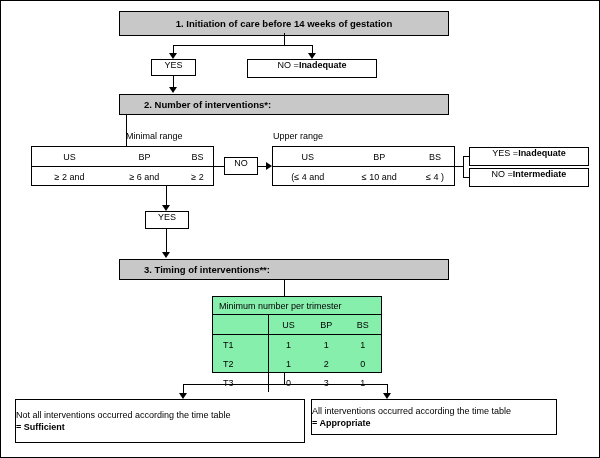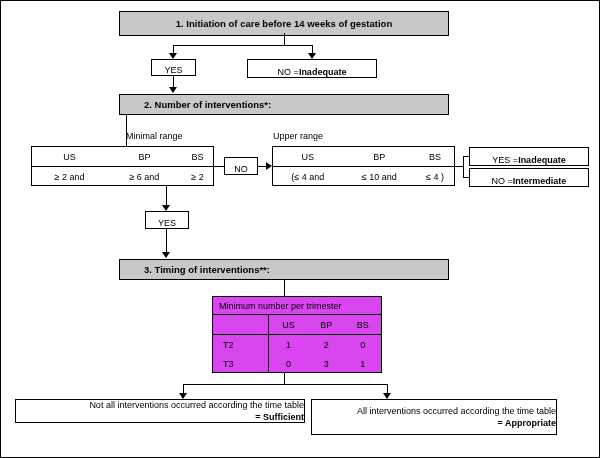--- a/index.html
+++ b/index.html
@@ -45,7 +45,7 @@
     background: #ffffff;
     border: 1px solid #000;
     display: flex;
-    align-items: flex-end;
+    align-items: flex-start;
     justify-content: center;
     font-size: 9px;
     text-align: center;

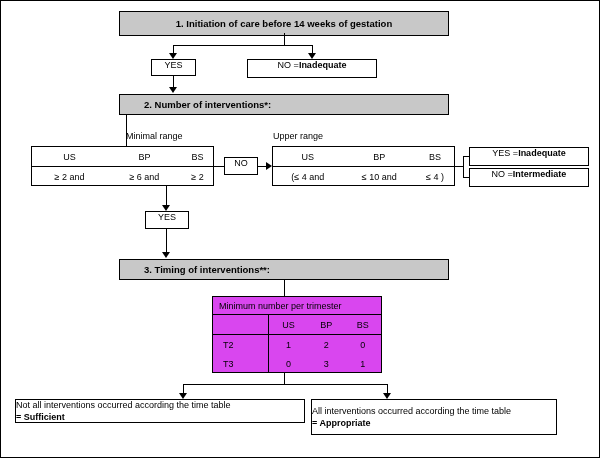--- a/index.html
+++ b/index.html
@@ -90,7 +90,7 @@
   
   .tri-table {
     border: 1px solid #000;
-    background: #d946ef;
+    background: #86efac;
     font-size: 9px;
   }
   .tri-title {

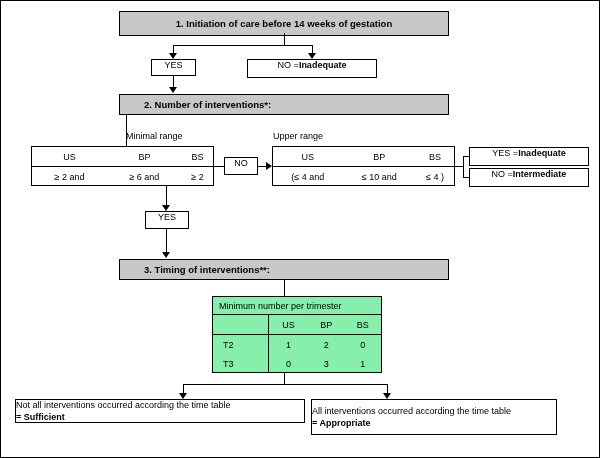--- a/index.html
+++ b/index.html
@@ -240,6 +240,12 @@
         <td>BS</td>
       </tr>
       <tr>
+        <td class="rowlab">T1</td>
+        <td>1</td>
+        <td>1</td>
+        <td>1</td>
+      </tr>
+      <tr>
         <td class="rowlab">T2</td>
         <td>1</td>
         <td>2</td>

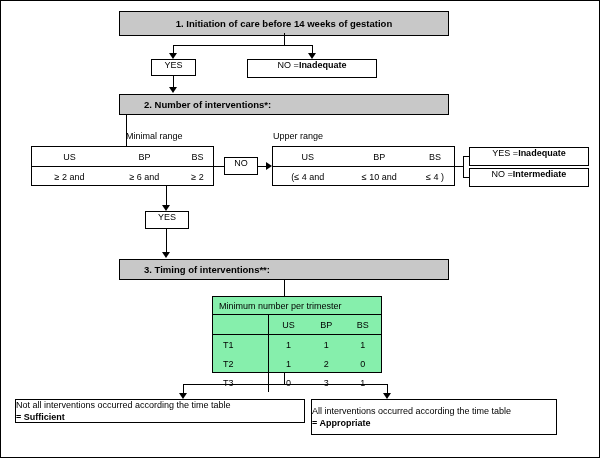--- a/index.html
+++ b/index.html
@@ -268,7 +268,7 @@
   <div class="abs vline" style="left:386px; top:383px; width:1px; height:10px;"></div>
   <div class="abs arrowhead-down" style="left:382px; top:392px;"></div>
 
-  <div class="abs box two-line" style="left:14px; top:398px; width:290px; height:24px;">
+  <div class="abs box two-line" style="left:14px; top:398px; width:290px; height:44px;">
     <span>Not all interventions occurred according the time table</span>
     <b>= Sufficient</b>
   </div>

